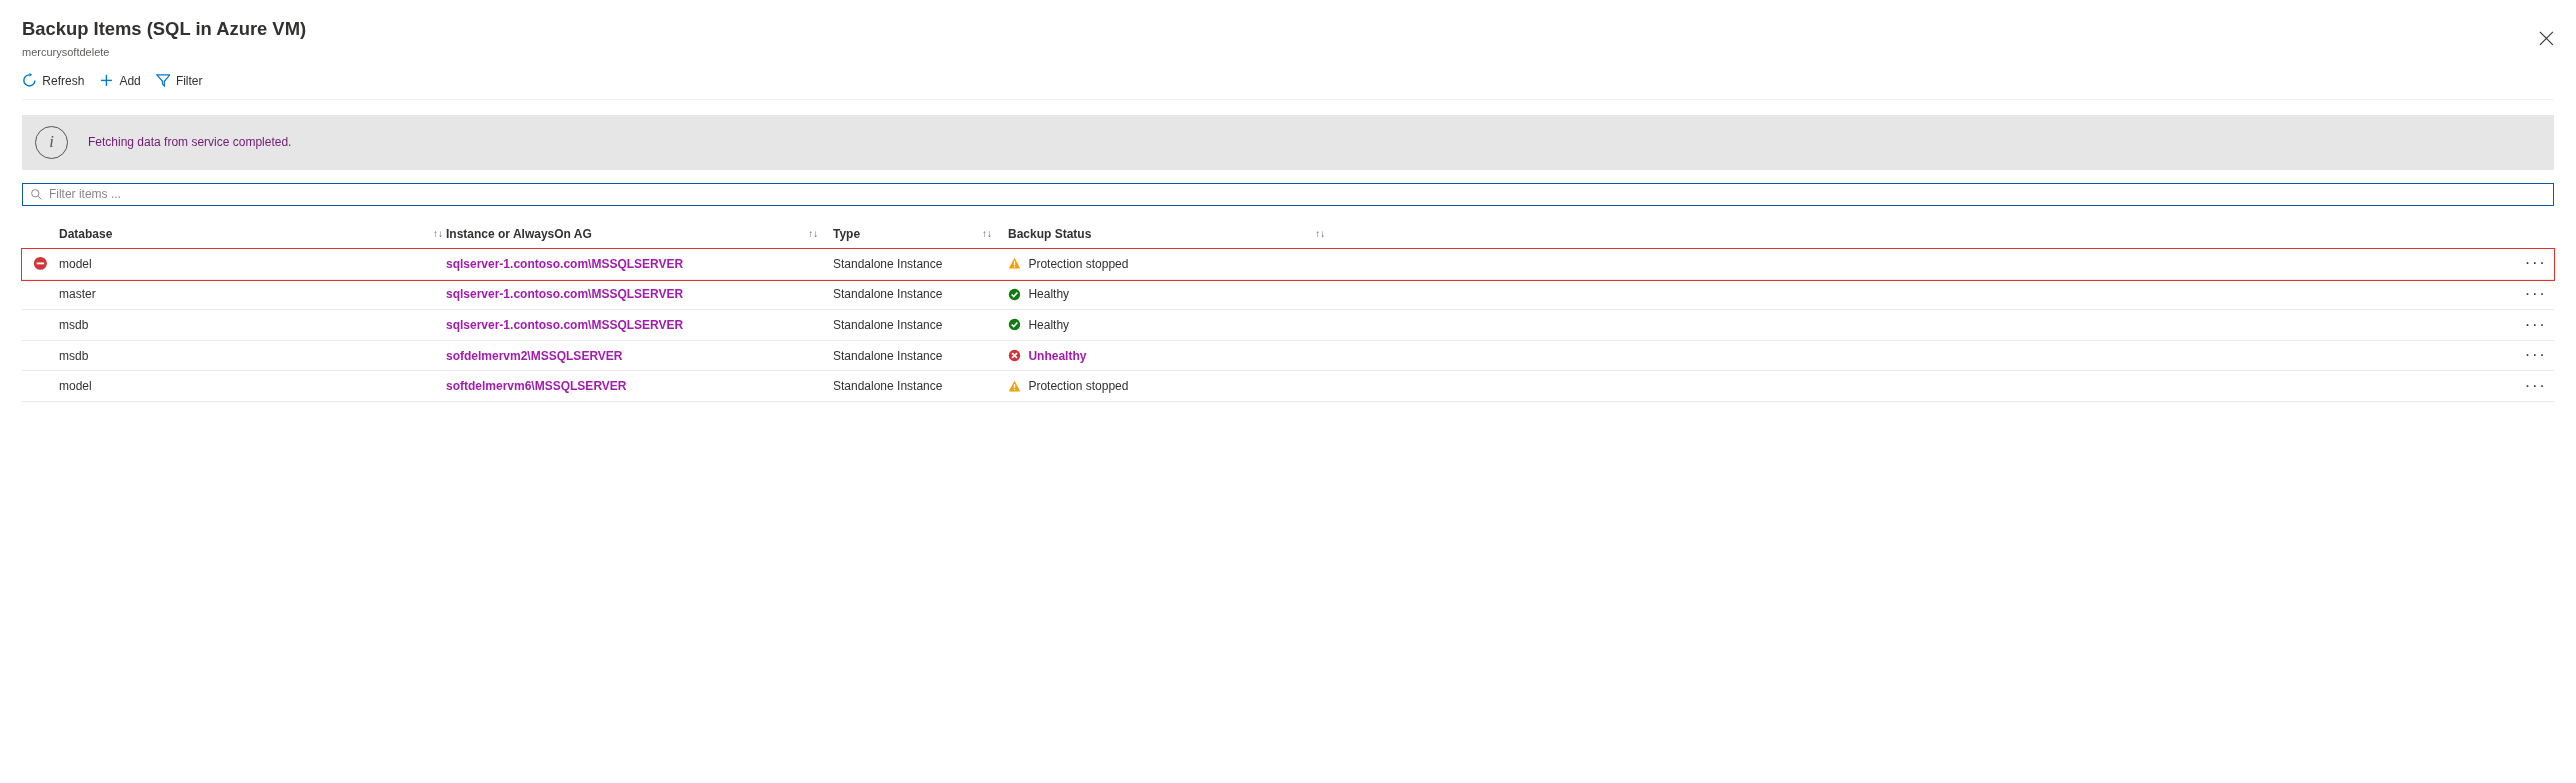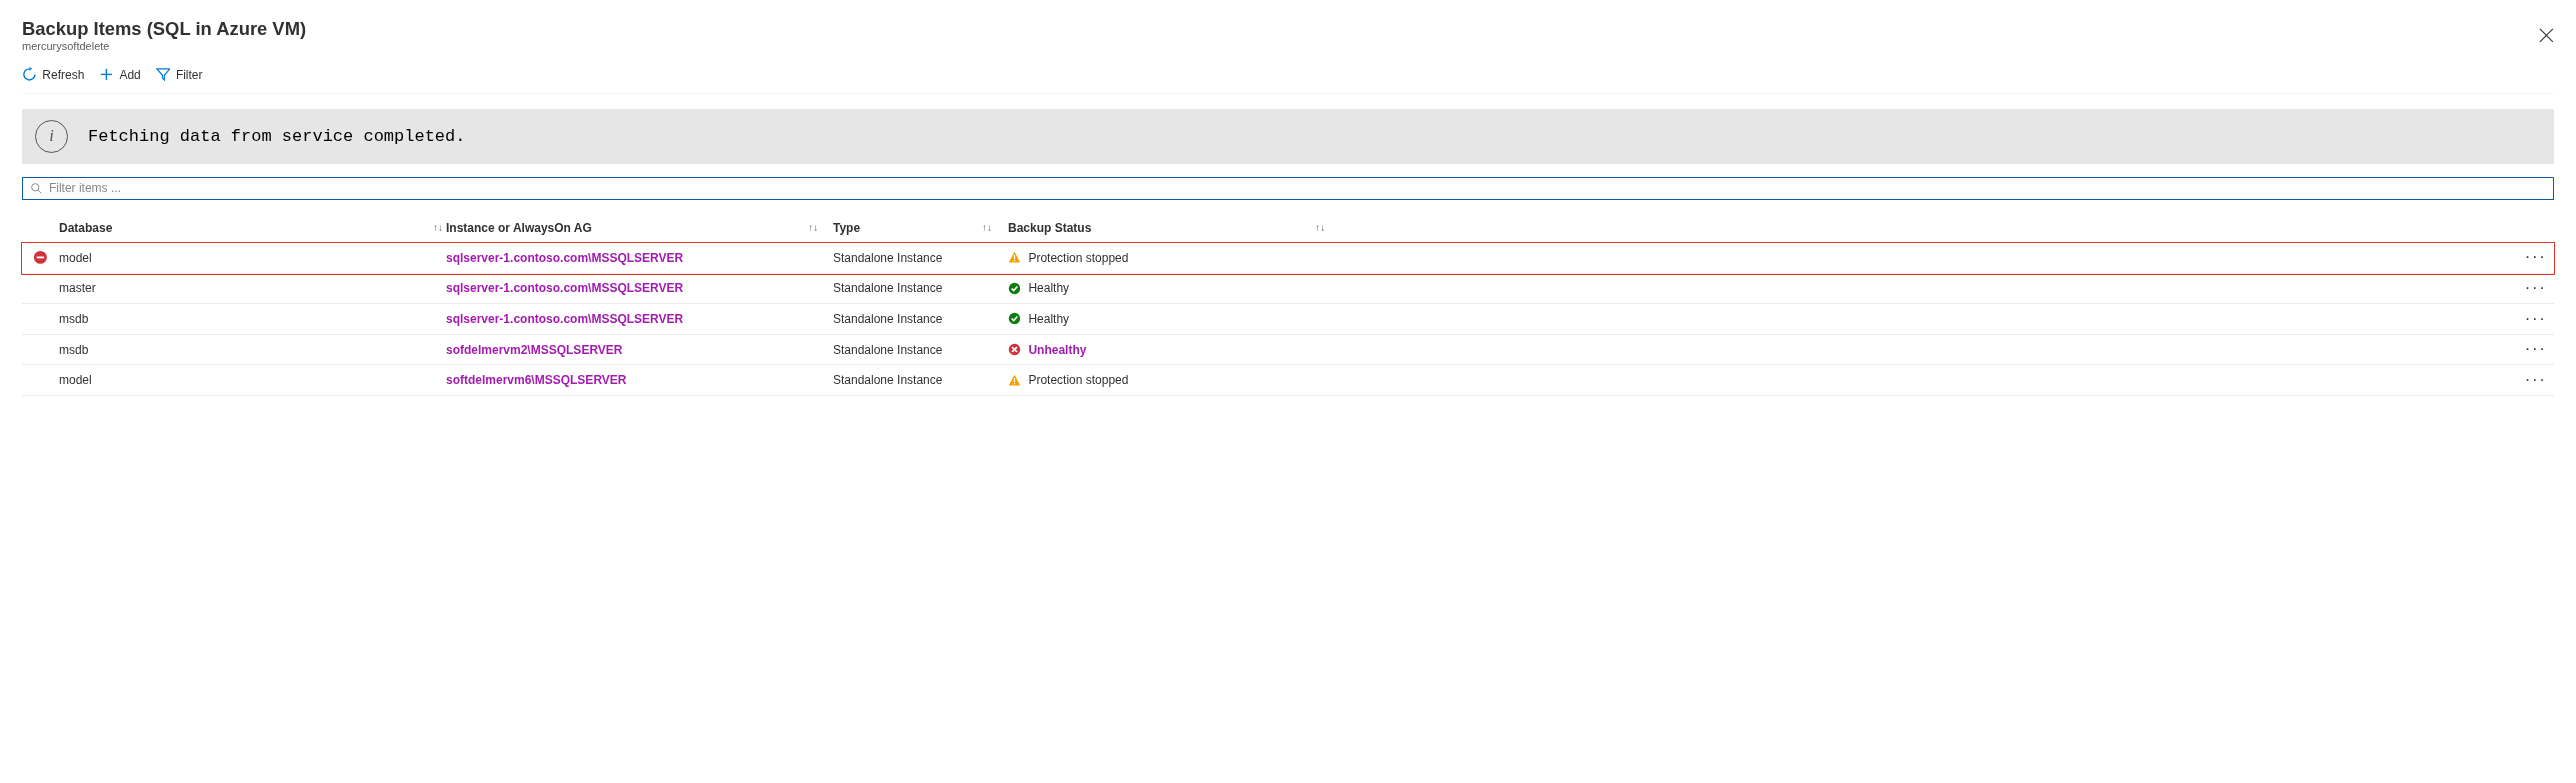--- a/index.html
+++ b/index.html
@@ -8,7 +8,7 @@
   .header { display: flex; align-items: center; justify-content: space-between; margin-bottom: 7.4px; }
   .header-left { }
   .title { font-size: 18.4px; font-weight: 600; color: #323130; }
-  .subtitle { font-size: 11px; color: #605e5c; margin-top: 0; }
+  .subtitle { font-size: 11px; color: #605e5c; margin-top: 6px; }
   .close-icon { width: 14.8px; height: 14.8px; cursor: pointer; stroke: #323130; }
   .toolbar { display: flex; gap: 14.8px; align-items: center; padding: 7.4px 0 11px 0; border-bottom: 0.9px solid #f3f2f1; }
   .toolbar-btn { display: flex; align-items: center; gap: 5.5px; color: #323130; font-size: 12px; cursor: pointer; }

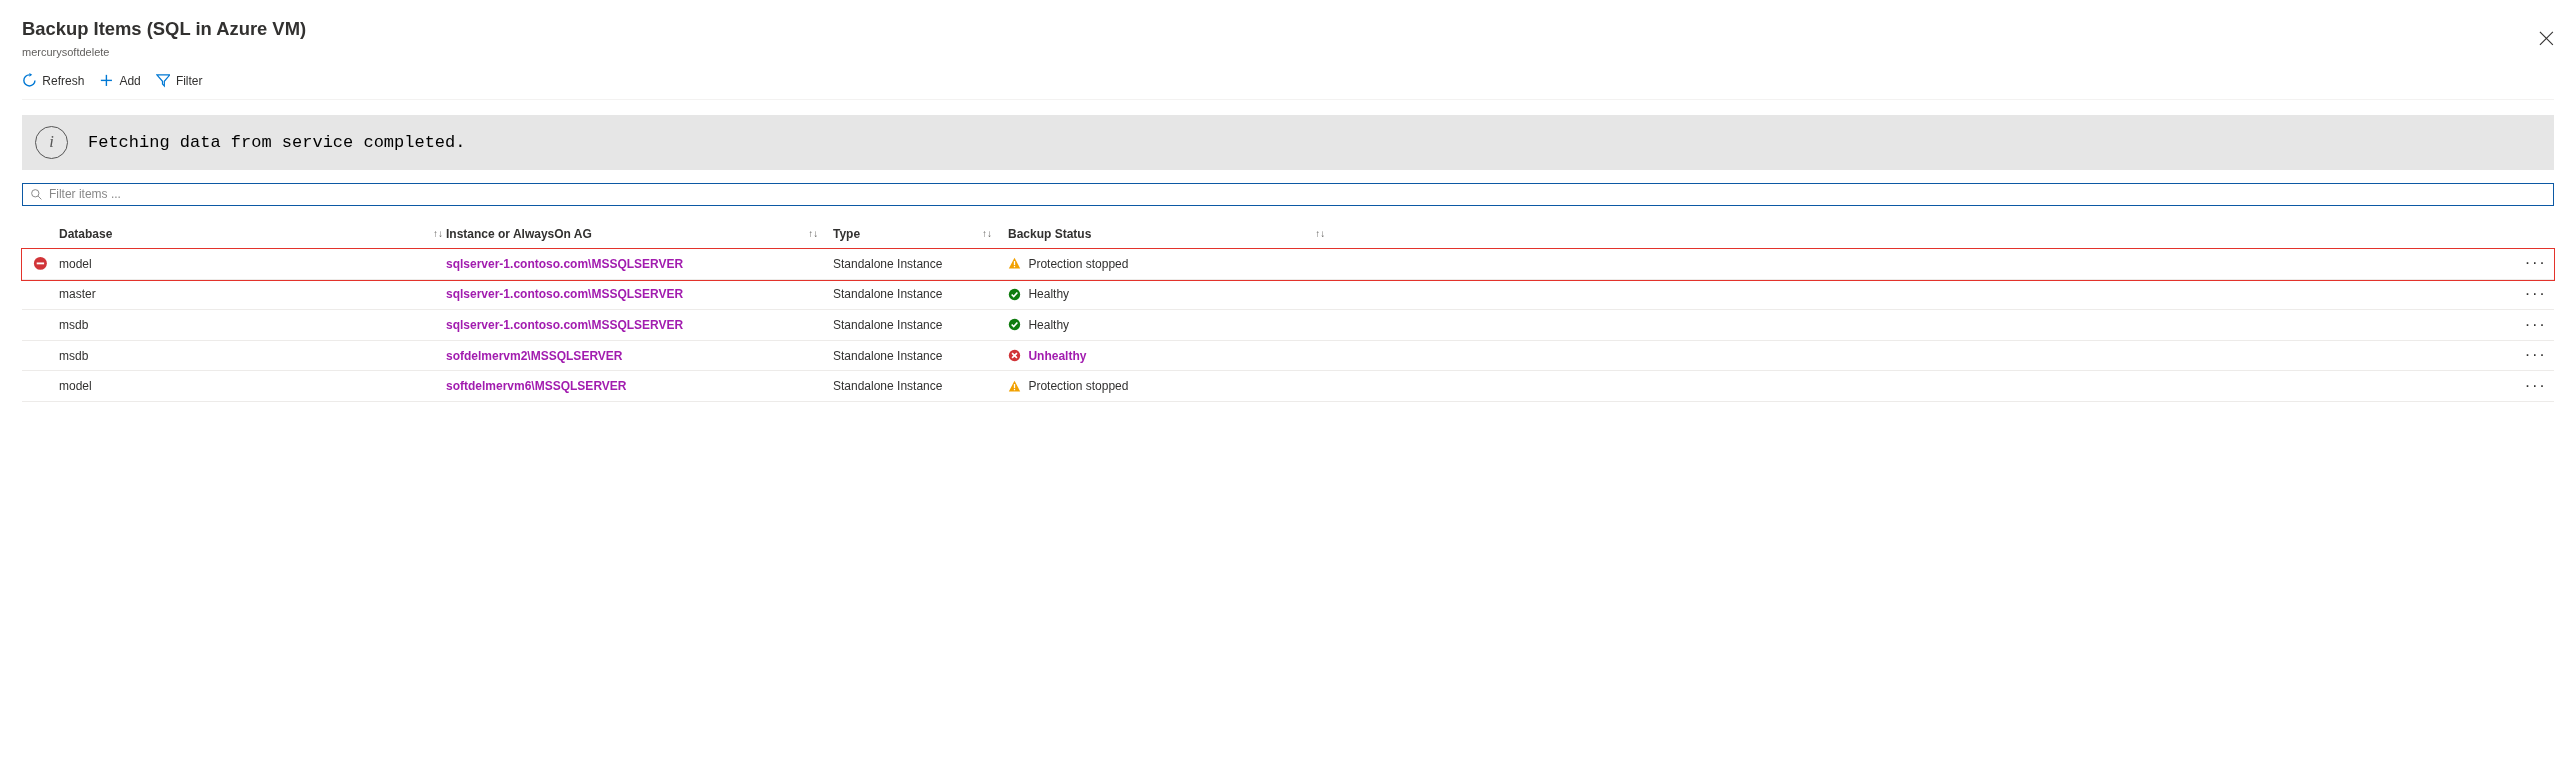--- a/index.html
+++ b/index.html
@@ -15,7 +15,7 @@
   .toolbar-btn svg { width: 14.8px; height: 14.8px; }
   .info-banner { display: flex; align-items: center; gap: 20px; background: #e6e6e6; padding: 11px 13px; margin-top: 14.8px; }
   .info-circle { width: 33px; height: 33px; border-radius: 50%; border: 1.8px solid #555; display: flex; align-items: center; justify-content: center; font-family: Georgia, serif; font-style: italic; font-size: 16.6px; color: #555; }
-  .info-text { font-size: 17px; color: #000000; font-family: Liberation Mono, monospace; }
+  .info-text { font-size: 12px; color: #701a75; }
   .filter-wrap { margin-top: 13px; border: 1.8px solid #0c59a4; display: flex; align-items: center; padding: 3.7px 7.4px; }
   .filter-wrap svg { width: 13px; height: 13px; margin-right: 5.5px; flex-shrink: 0; }
   .filter-input { border: none; outline: none; flex: 1; font-size: 12px; font-family: inherit; color: #323130; background: transparent; }

